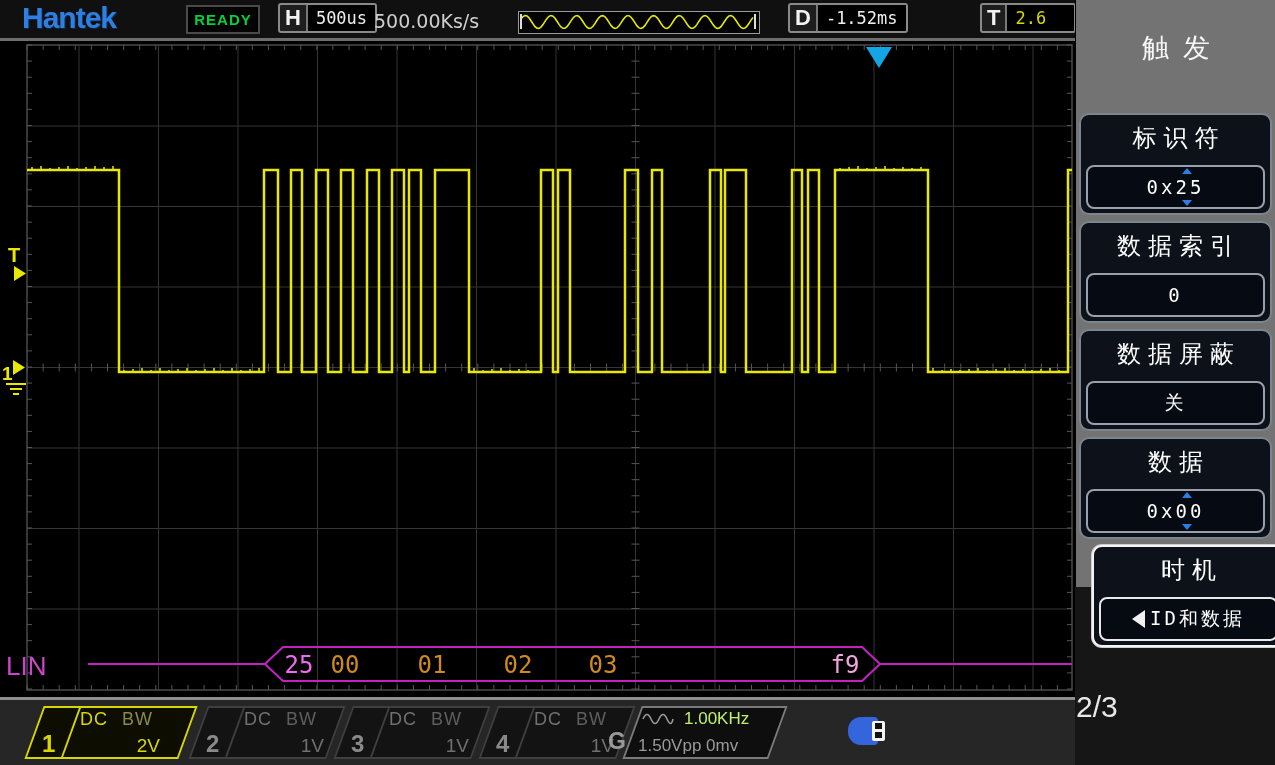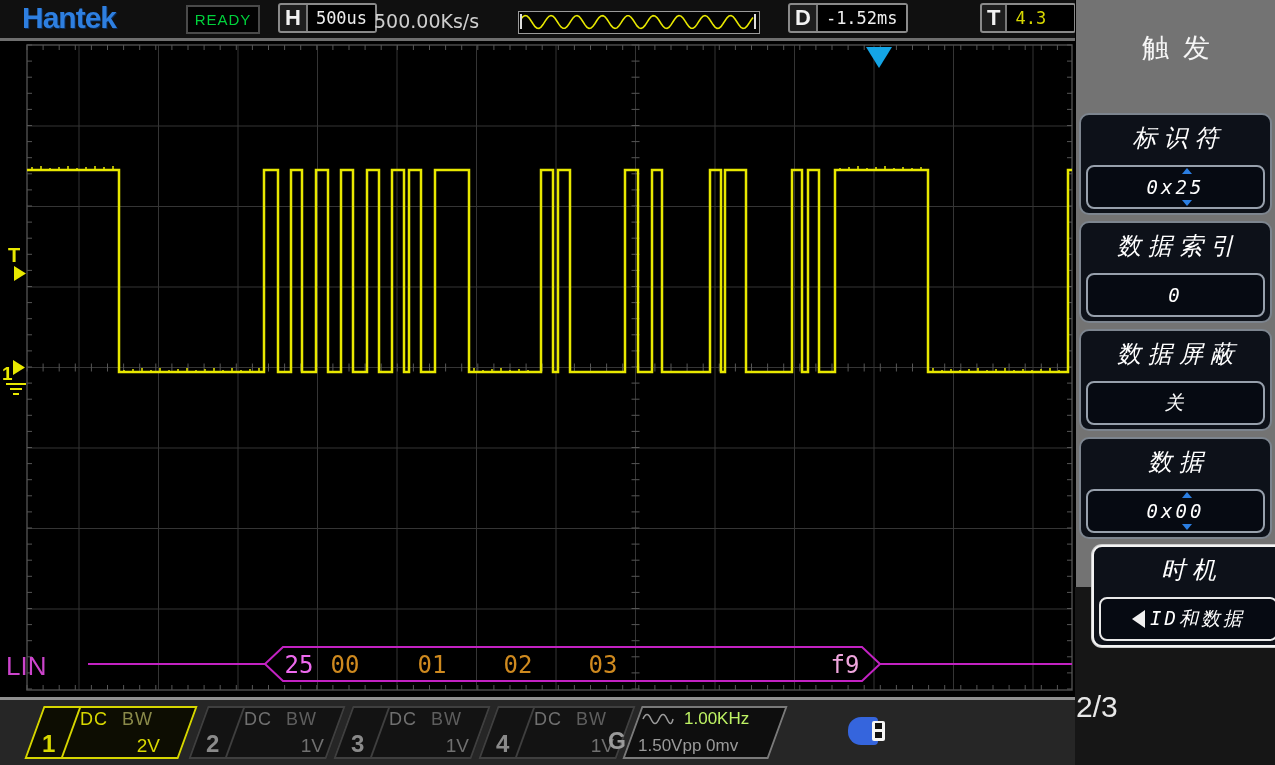--- a/index.html
+++ b/index.html
@@ -12,7 +12,7 @@
   #logo{position:absolute;left:22px;top:1px;font-size:30px;font-weight:bold;letter-spacing:-1px;
         color:#2e7fe0;text-shadow:1px 1px 0 #0a2a55;}
   #ready-box{position:absolute;left:186px;top:5px;width:70px;height:25px;background:#020202;
-        border:2px solid #4a4a4a;color:#00d23c;font-size:15px;font-weight:normal;
+        border:2px solid #4a4a4a;color:#00d23c;font-size:15px;font-weight:bold;
         text-align:center;line-height:25px;letter-spacing:1px;}
   .readout{position:absolute;top:3px;height:30px;background:#1d1d1d;border:2px solid #8a8a8a;
         border-radius:3px;display:flex;align-items:stretch;box-sizing:border-box;}

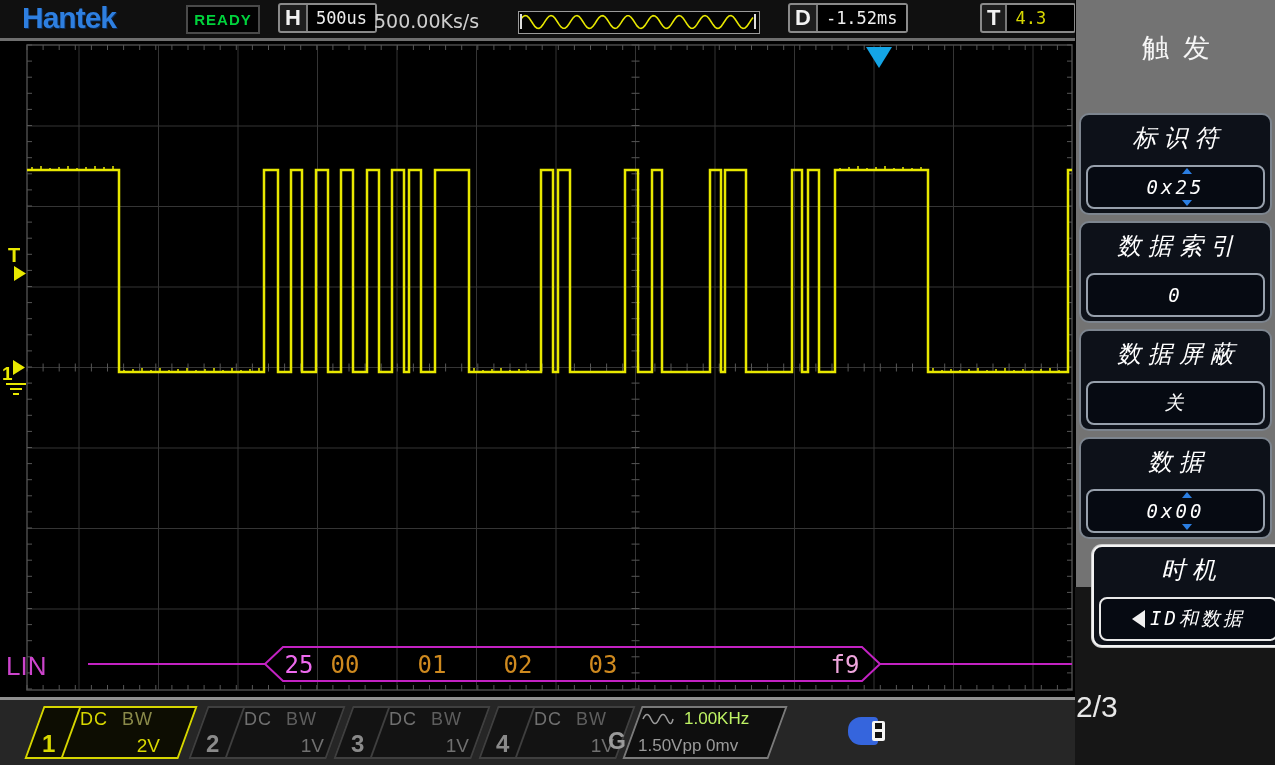--- a/index.html
+++ b/index.html
@@ -120,7 +120,7 @@
     </div>
     <div id="t-box" class="readout">
       <span class="letter">T</span>
-      <span class="val">4.3</span>
+      <span class="val">2.6</span>
     </div>
   </div>
   <div id="topbar-sep"></div>

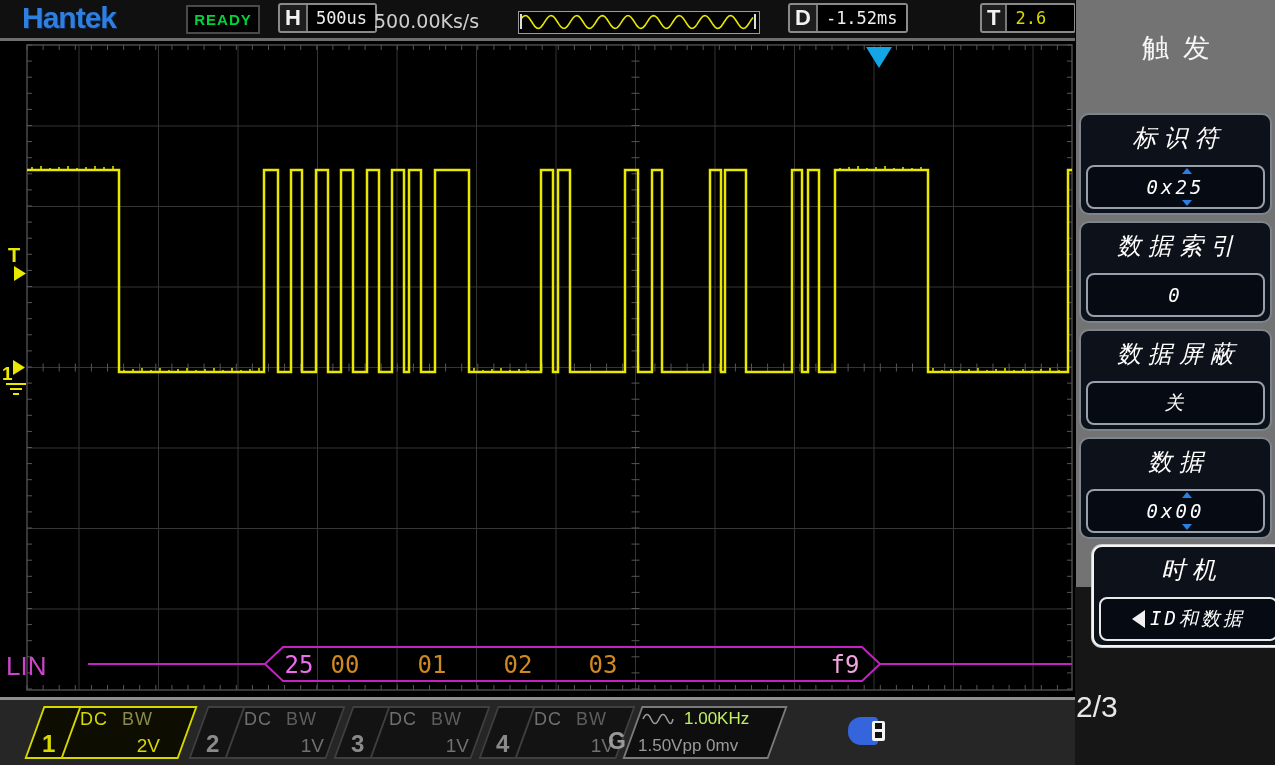--- a/index.html
+++ b/index.html
@@ -41,7 +41,7 @@
   #menu-title{position:absolute;left:0;top:30px;width:100%;text-align:center;color:#f5f5f5;
         font-size:27px;letter-spacing:14px;text-indent:14px;}
   .menu-item{position:absolute;left:3px;width:193px;height:102px;background:#0d1119;
-        border:2px solid #7d858f;border-radius:10px;box-sizing:border-box;font-style:italic;}
+        border:2px solid #7d858f;border-radius:10px;box-sizing:border-box;}
   .menu-item .mlabel{height:46px;display:flex;align-items:center;justify-content:center;
         color:#fff;font-size:24px;letter-spacing:7px;text-indent:7px;}
   .menu-item .valuebox{position:absolute;left:5px;right:5px;bottom:4px;height:44px;

